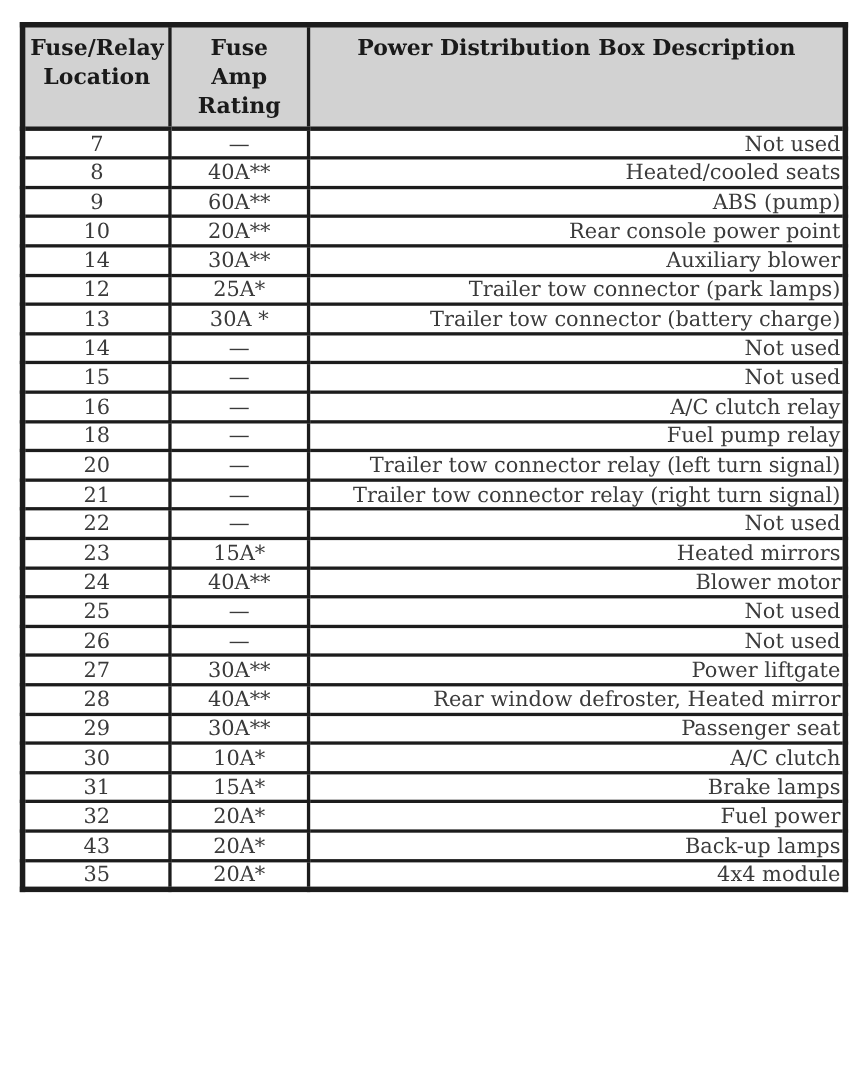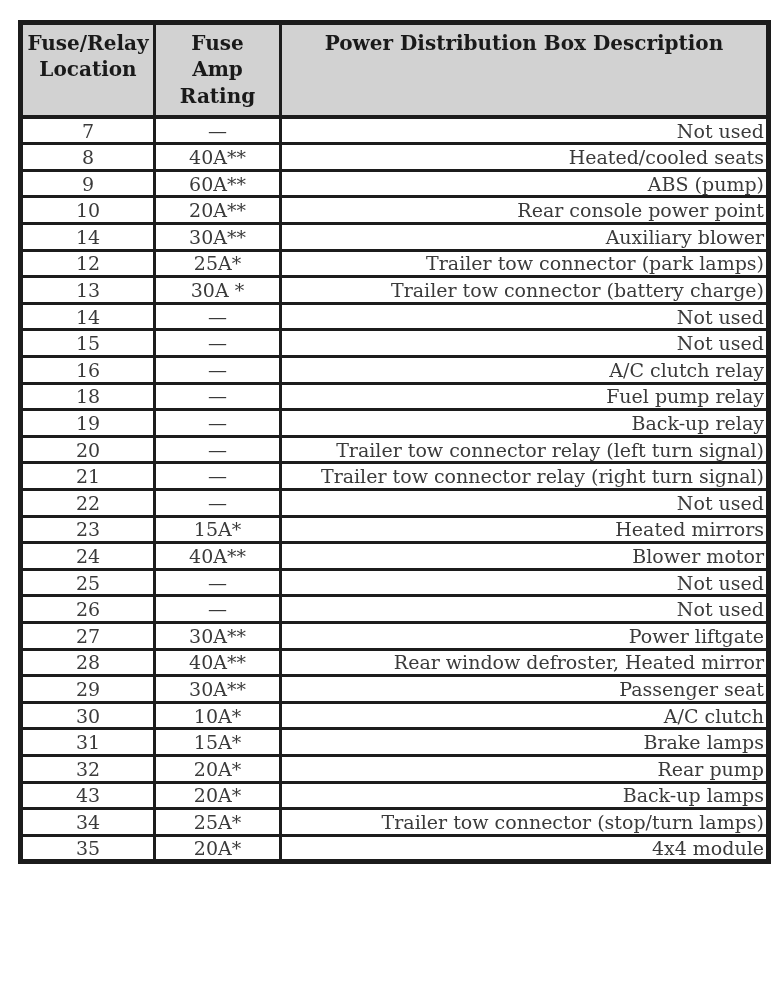--- a/index.html
+++ b/index.html
@@ -136,11 +136,6 @@
           <td class="cell-desc">Fuel pump relay</td>
         </tr>
         <tr>
-          <td class="cell-location">19</td>
-          <td class="cell-rating">—</td>
-          <td class="cell-desc">Back-up relay</td>
-        </tr>
-        <tr>
           <td class="cell-location">20</td>
           <td class="cell-rating">—</td>
           <td class="cell-desc">Trailer tow connector relay (left turn signal)</td>

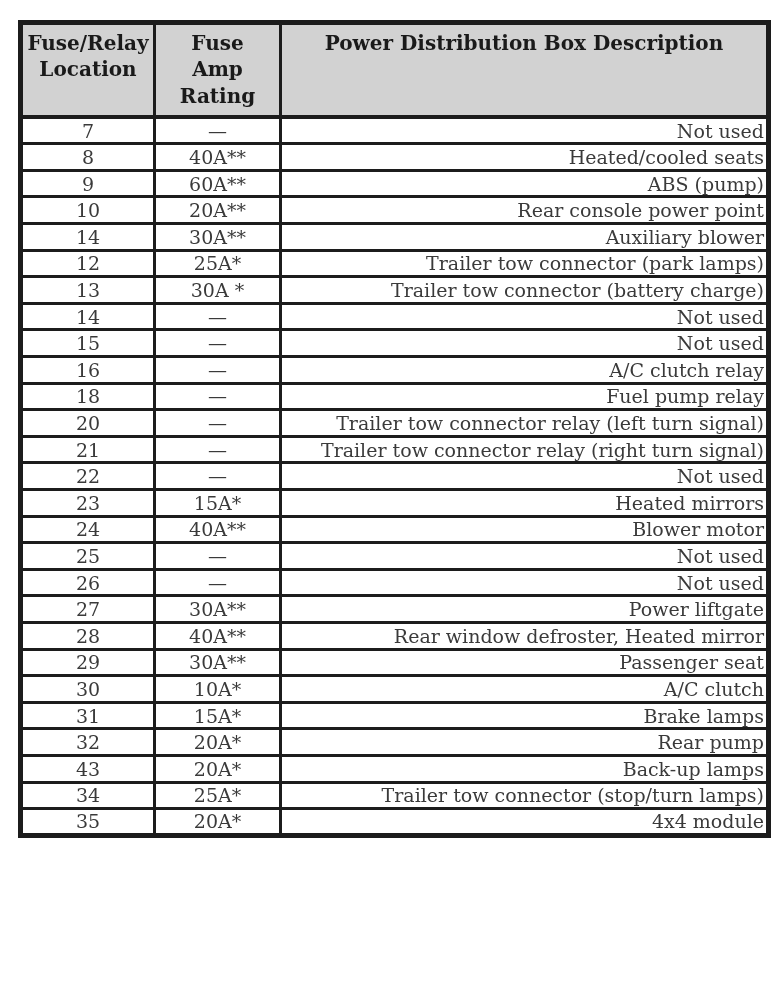--- a/index.html
+++ b/index.html
@@ -198,7 +198,7 @@
         <tr>
           <td class="cell-location">32</td>
           <td class="cell-rating">20A*</td>
-          <td class="cell-desc">Rear pump</td>
+          <td class="cell-desc">Fuel power</td>
         </tr>
         <tr>
           <td class="cell-location">43</td>

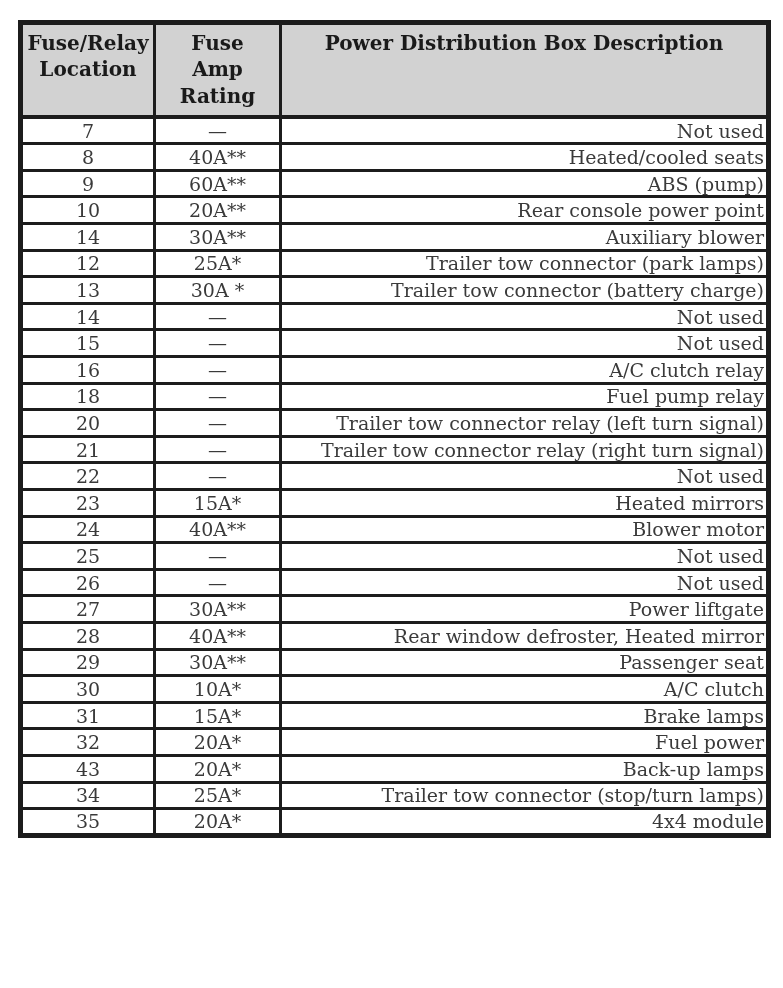--- a/index.html
+++ b/index.html
@@ -206,11 +206,6 @@
           <td class="cell-desc">Back-up lamps</td>
         </tr>
         <tr>
-          <td class="cell-location">34</td>
-          <td class="cell-rating">25A*</td>
-          <td class="cell-desc">Trailer tow connector (stop/turn lamps)</td>
-        </tr>
-        <tr>
           <td class="cell-location">35</td>
           <td class="cell-rating">20A*</td>
           <td class="cell-desc">4x4 module</td>

